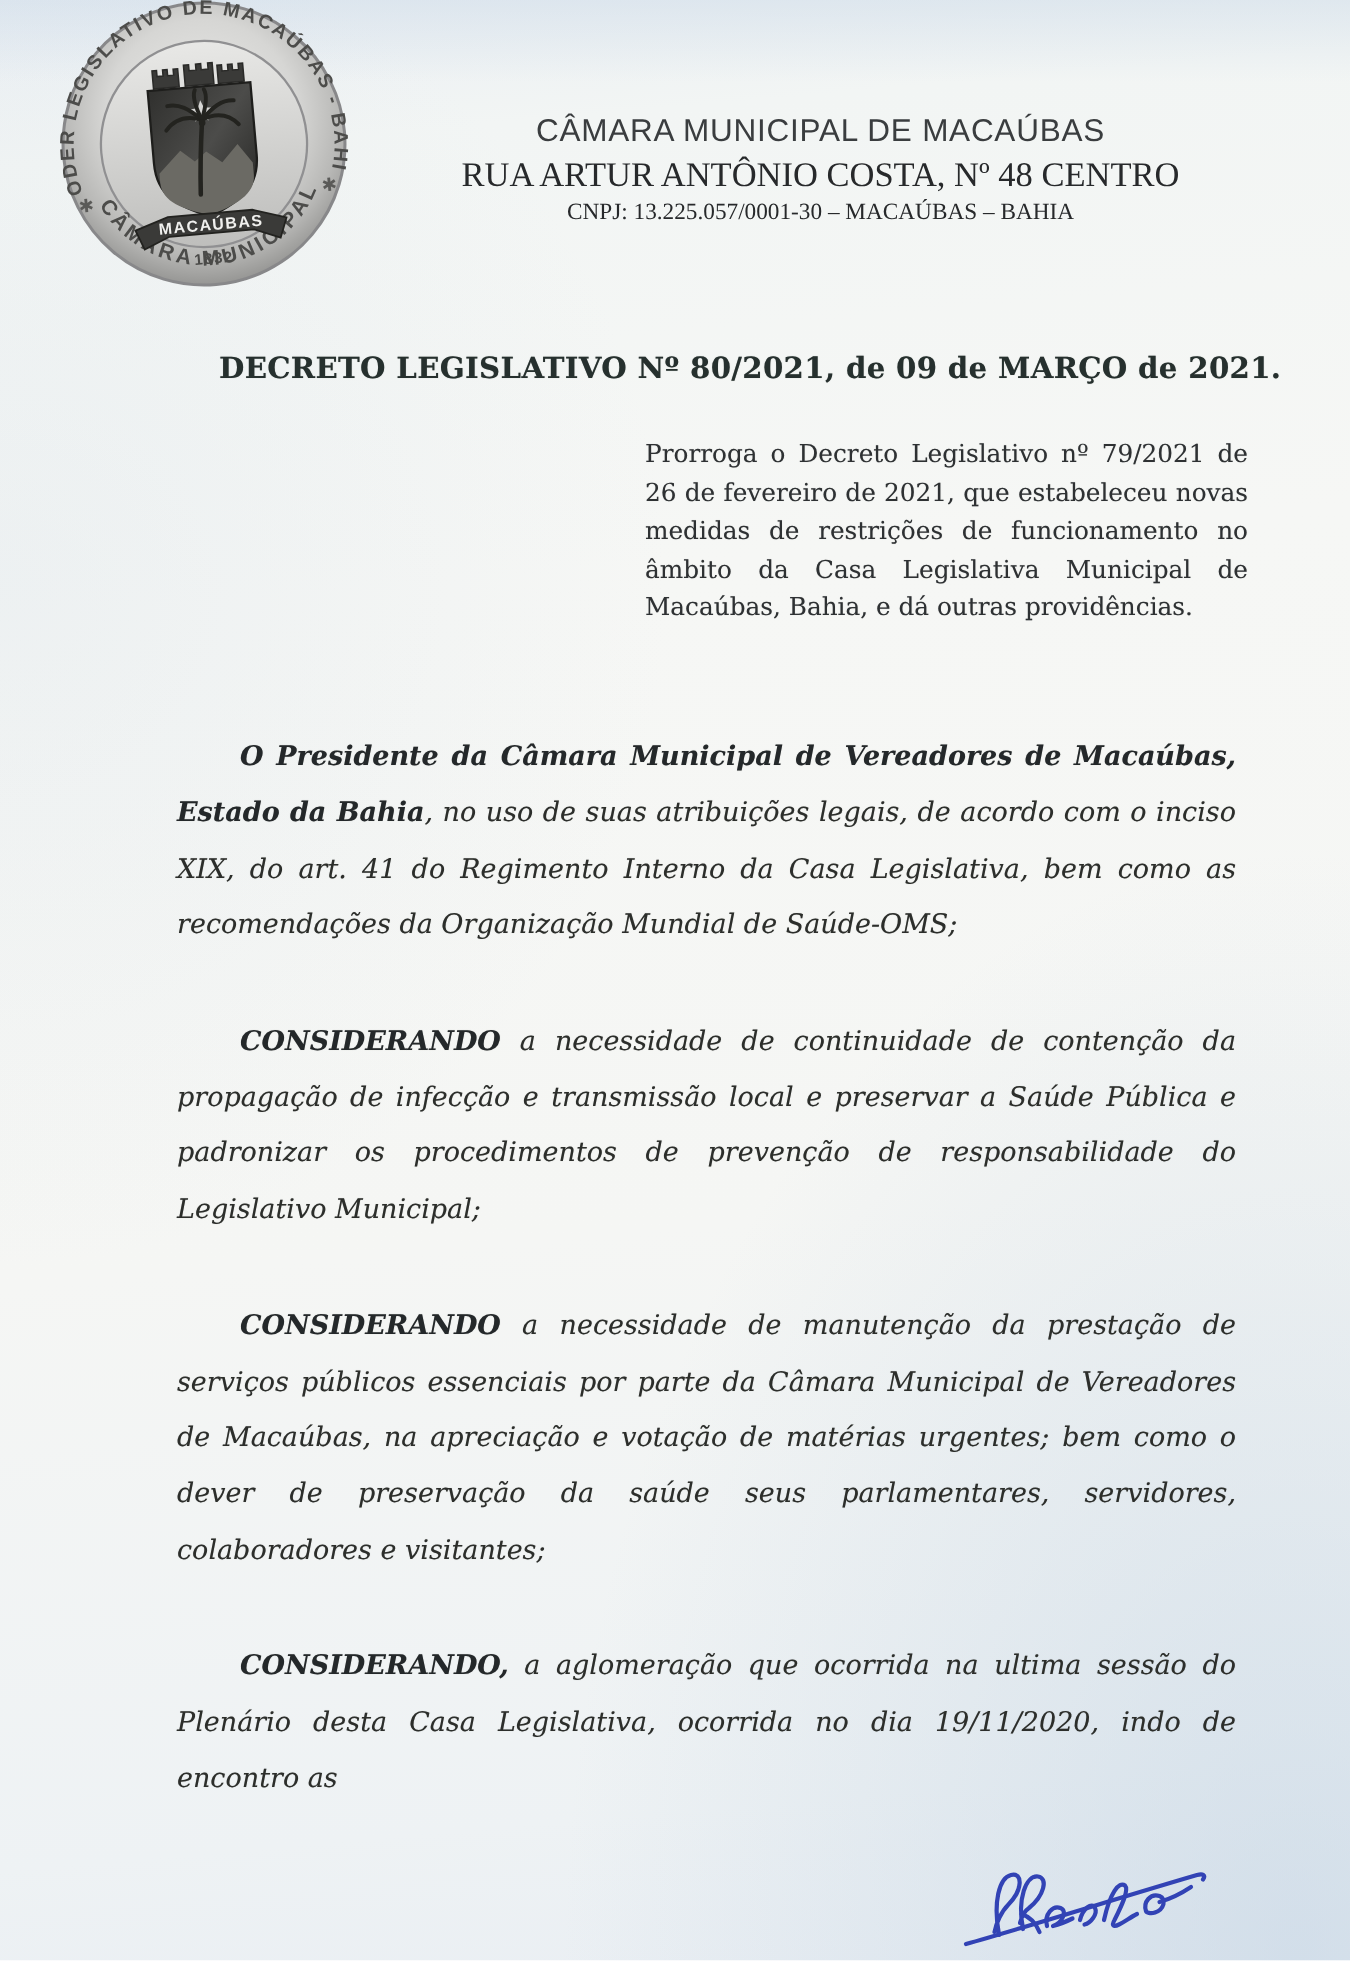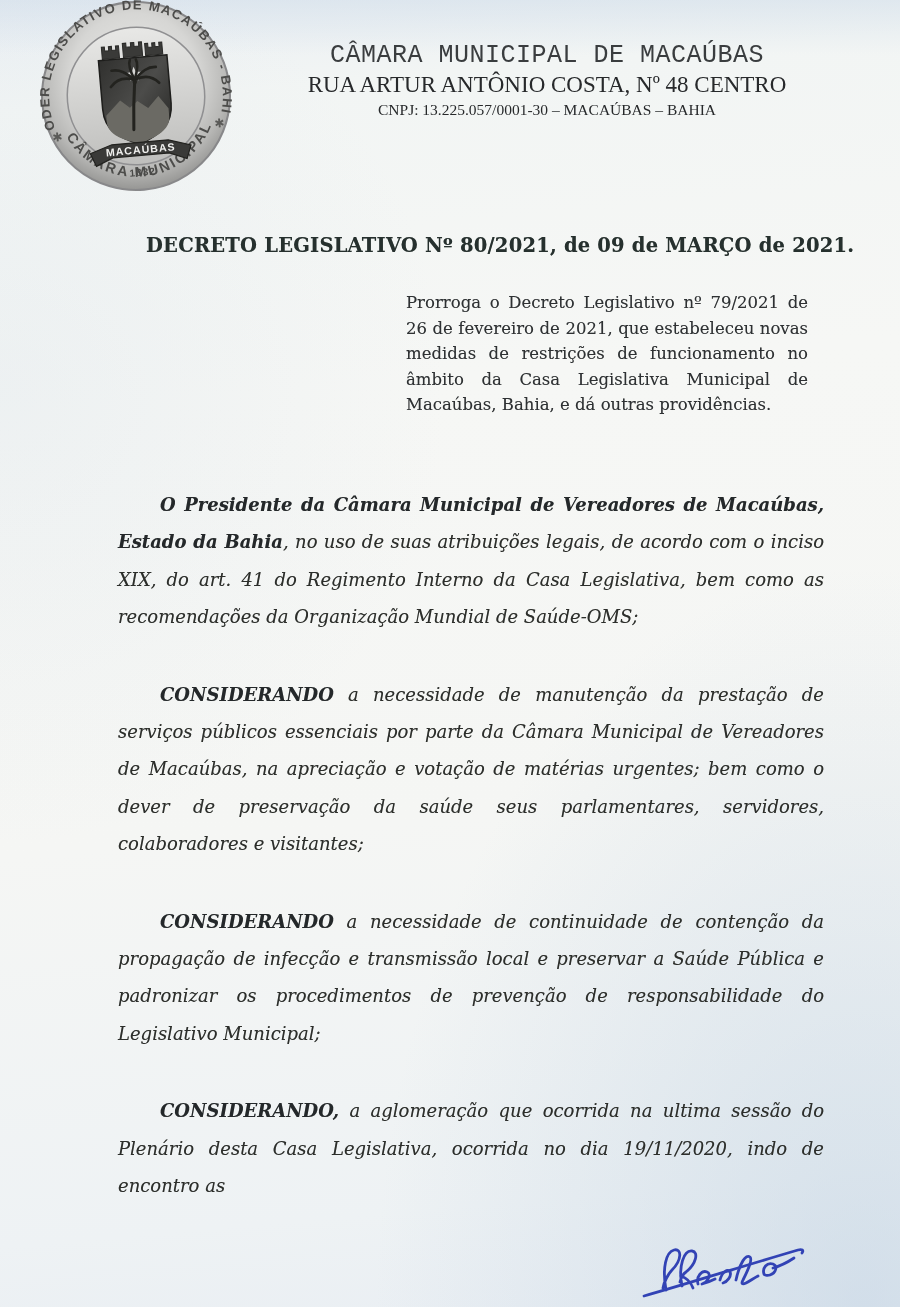--- a/index.html
+++ b/index.html
@@ -19,8 +19,8 @@
     text-align:center;color:#2f3234;
   }
   .hdr-org{
-    font-family:Liberation Mono, monospace;
-    font-size:25px;line-height:28px;letter-spacing:.5px;color:#3a3d3f;
+    font-family:Liberation Sans, sans-serif;
+    font-size:21px;line-height:28px;letter-spacing:.5px;color:#3a3d3f;margin-top:32px;
   }
   .hdr-address{
     font-family:"Liberation Serif", serif;

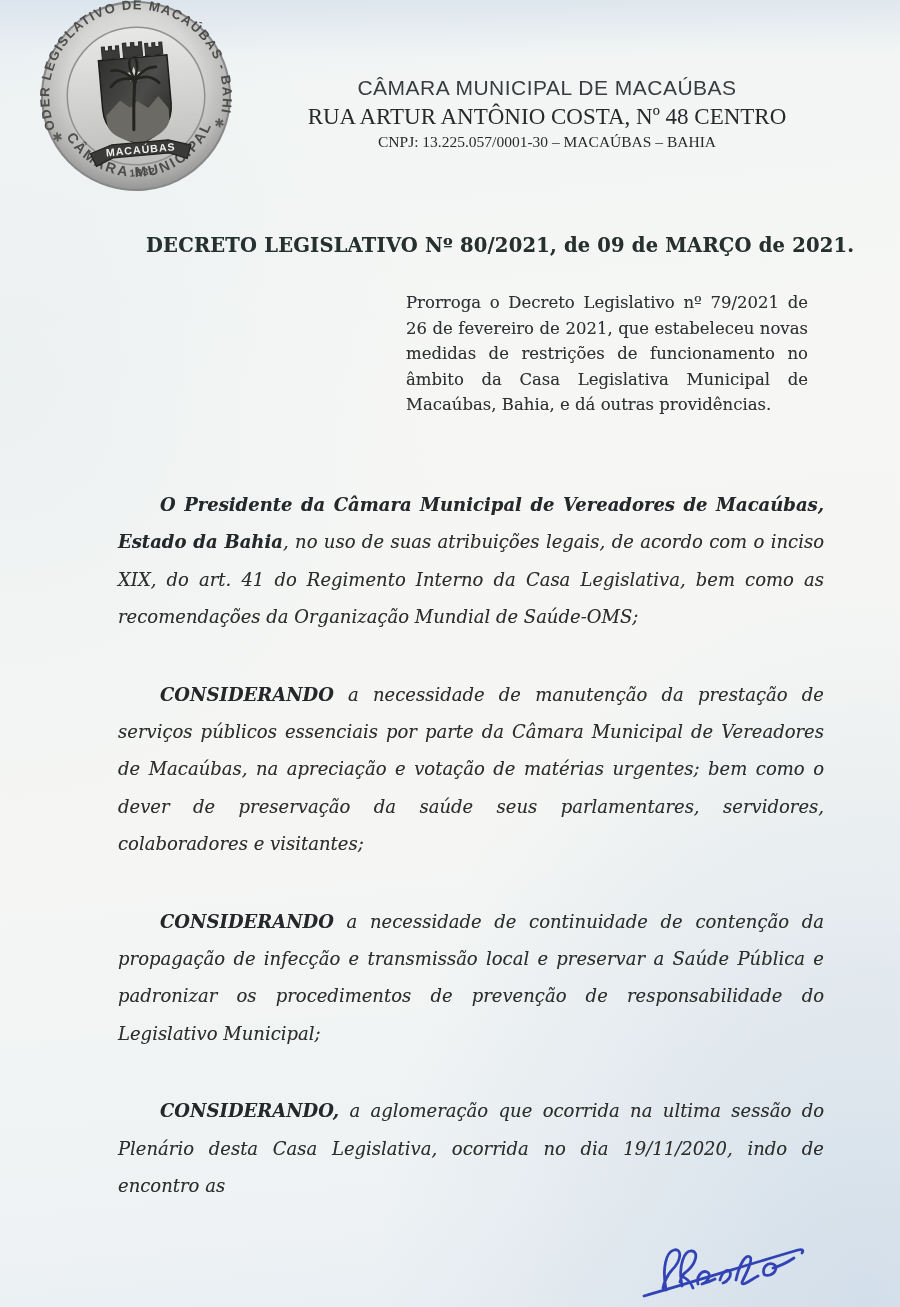--- a/index.html
+++ b/index.html
@@ -39,7 +39,7 @@
     margin-left:28px;
   }
   .summary{
-    position:absolute;left:406px;top:290px;width:402px;
+    position:absolute;left:430px;top:290px;width:402px;
     font-size:16.5px;line-height:25.6px;
     text-align:justify;color:#2e3133;
     text-shadow:0 0 .5px rgba(45,50,50,.35);

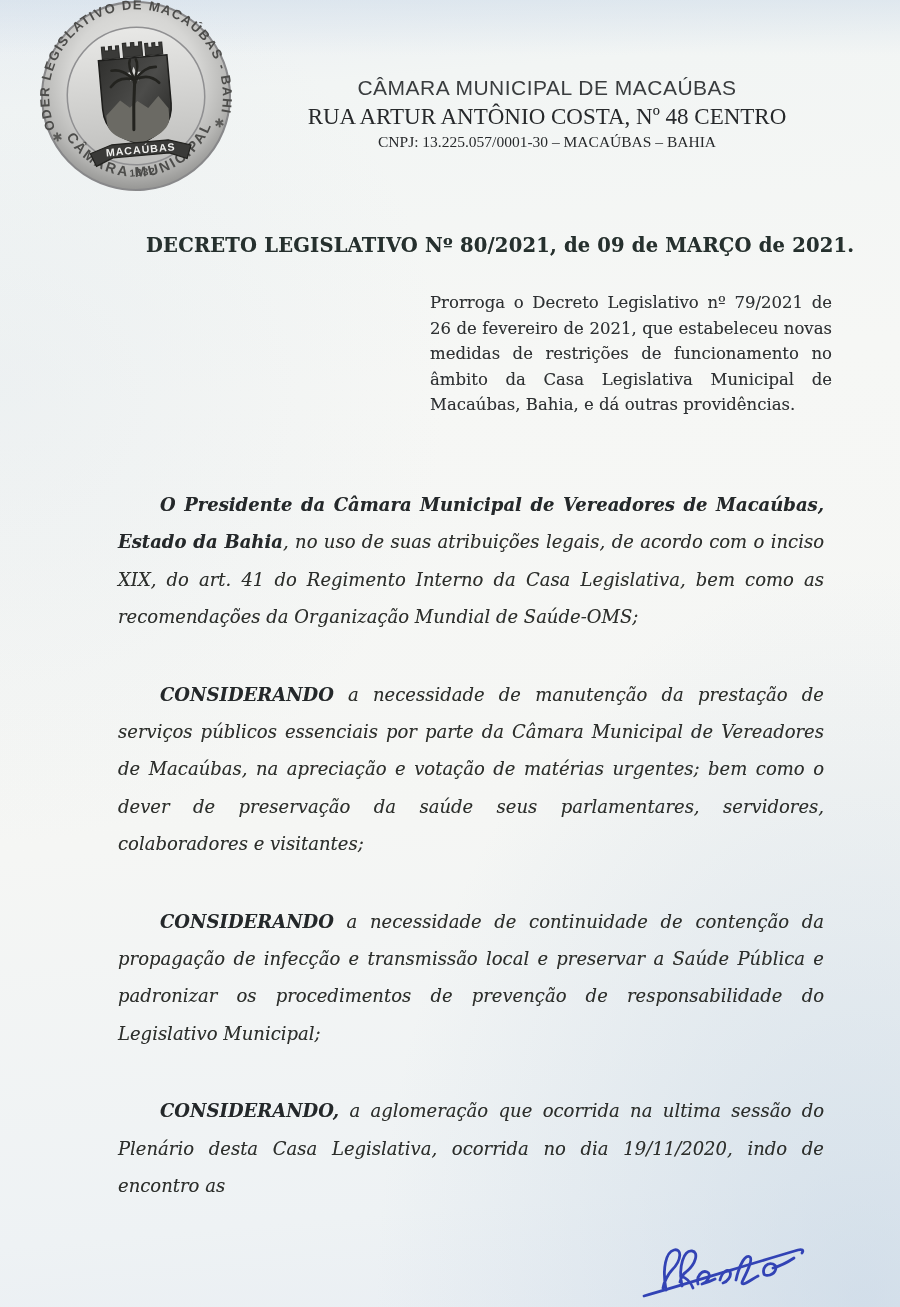--- a/index.html
+++ b/index.html
@@ -138,8 +138,8 @@
 
   <div class="bodytext">
     <p><span class="lead">O Presidente da Câmara Municipal de Vereadores de Macaúbas, Estado da Bahia</span><span>, no uso de suas atribuições legais, de acordo com o inciso XIX, do art. 41 do Regimento Interno da Casa Legislativa, bem como as recomendações da Organização Mundial de Saúde-OMS;</span></p>
+    <p><span class="lead">CONSIDERANDO</span><span> a necessidade de continuidade de contenção da propagação de infecção e transmissão local e preservar a Saúde Pública e padronizar os procedimentos de prevenção de responsabilidade do Legislativo Municipal;</span></p>
     <p><span class="lead">CONSIDERANDO</span><span> a necessidade de manutenção da prestação de serviços públicos essenciais por parte da Câmara Municipal de Vereadores de Macaúbas, na apreciação e votação de matérias urgentes; bem como o dever de preservação da saúde seus parlamentares, servidores, colaboradores e visitantes;</span></p>
-    <p><span class="lead">CONSIDERANDO</span><span> a necessidade de continuidade de contenção da propagação de infecção e transmissão local e preservar a Saúde Pública e padronizar os procedimentos de prevenção de responsabilidade do Legislativo Municipal;</span></p>
     <p><span class="lead">CONSIDERANDO,</span><span> a aglomeração que ocorrida na ultima sessão do Plenário desta Casa Legislativa, ocorrida no dia 19/11/2020, indo de encontro as</span></p>
   </div>
 

